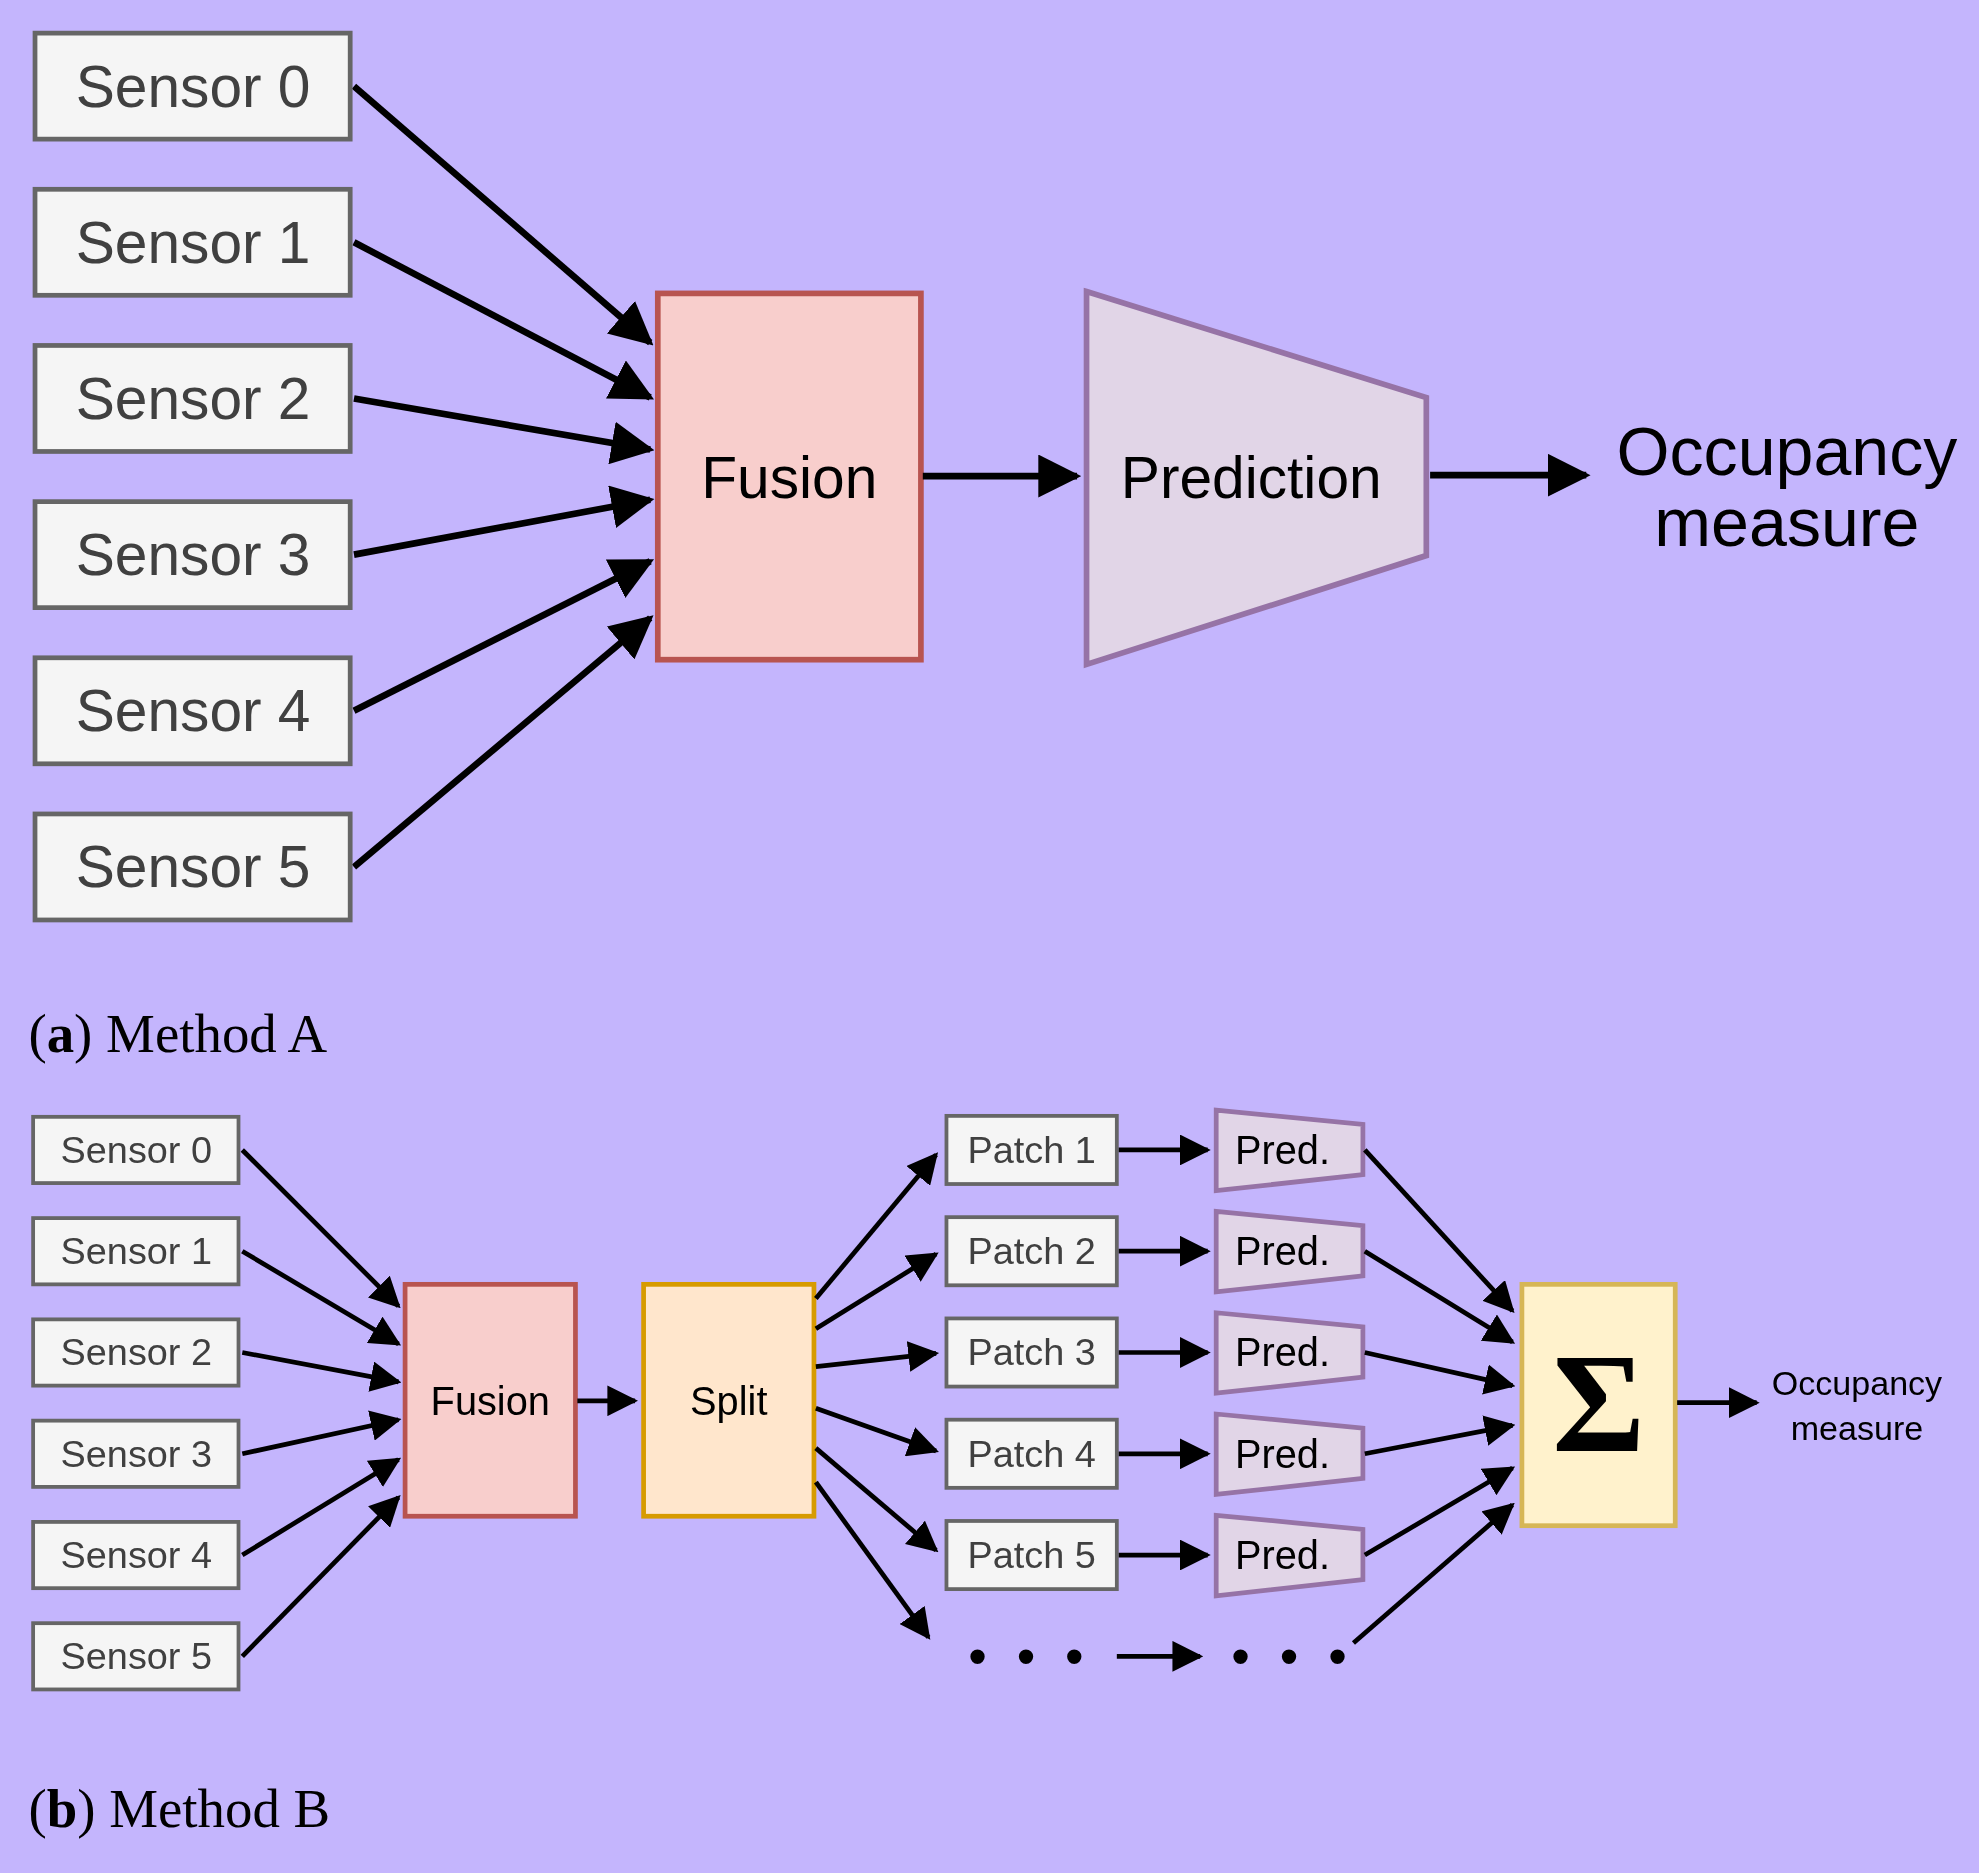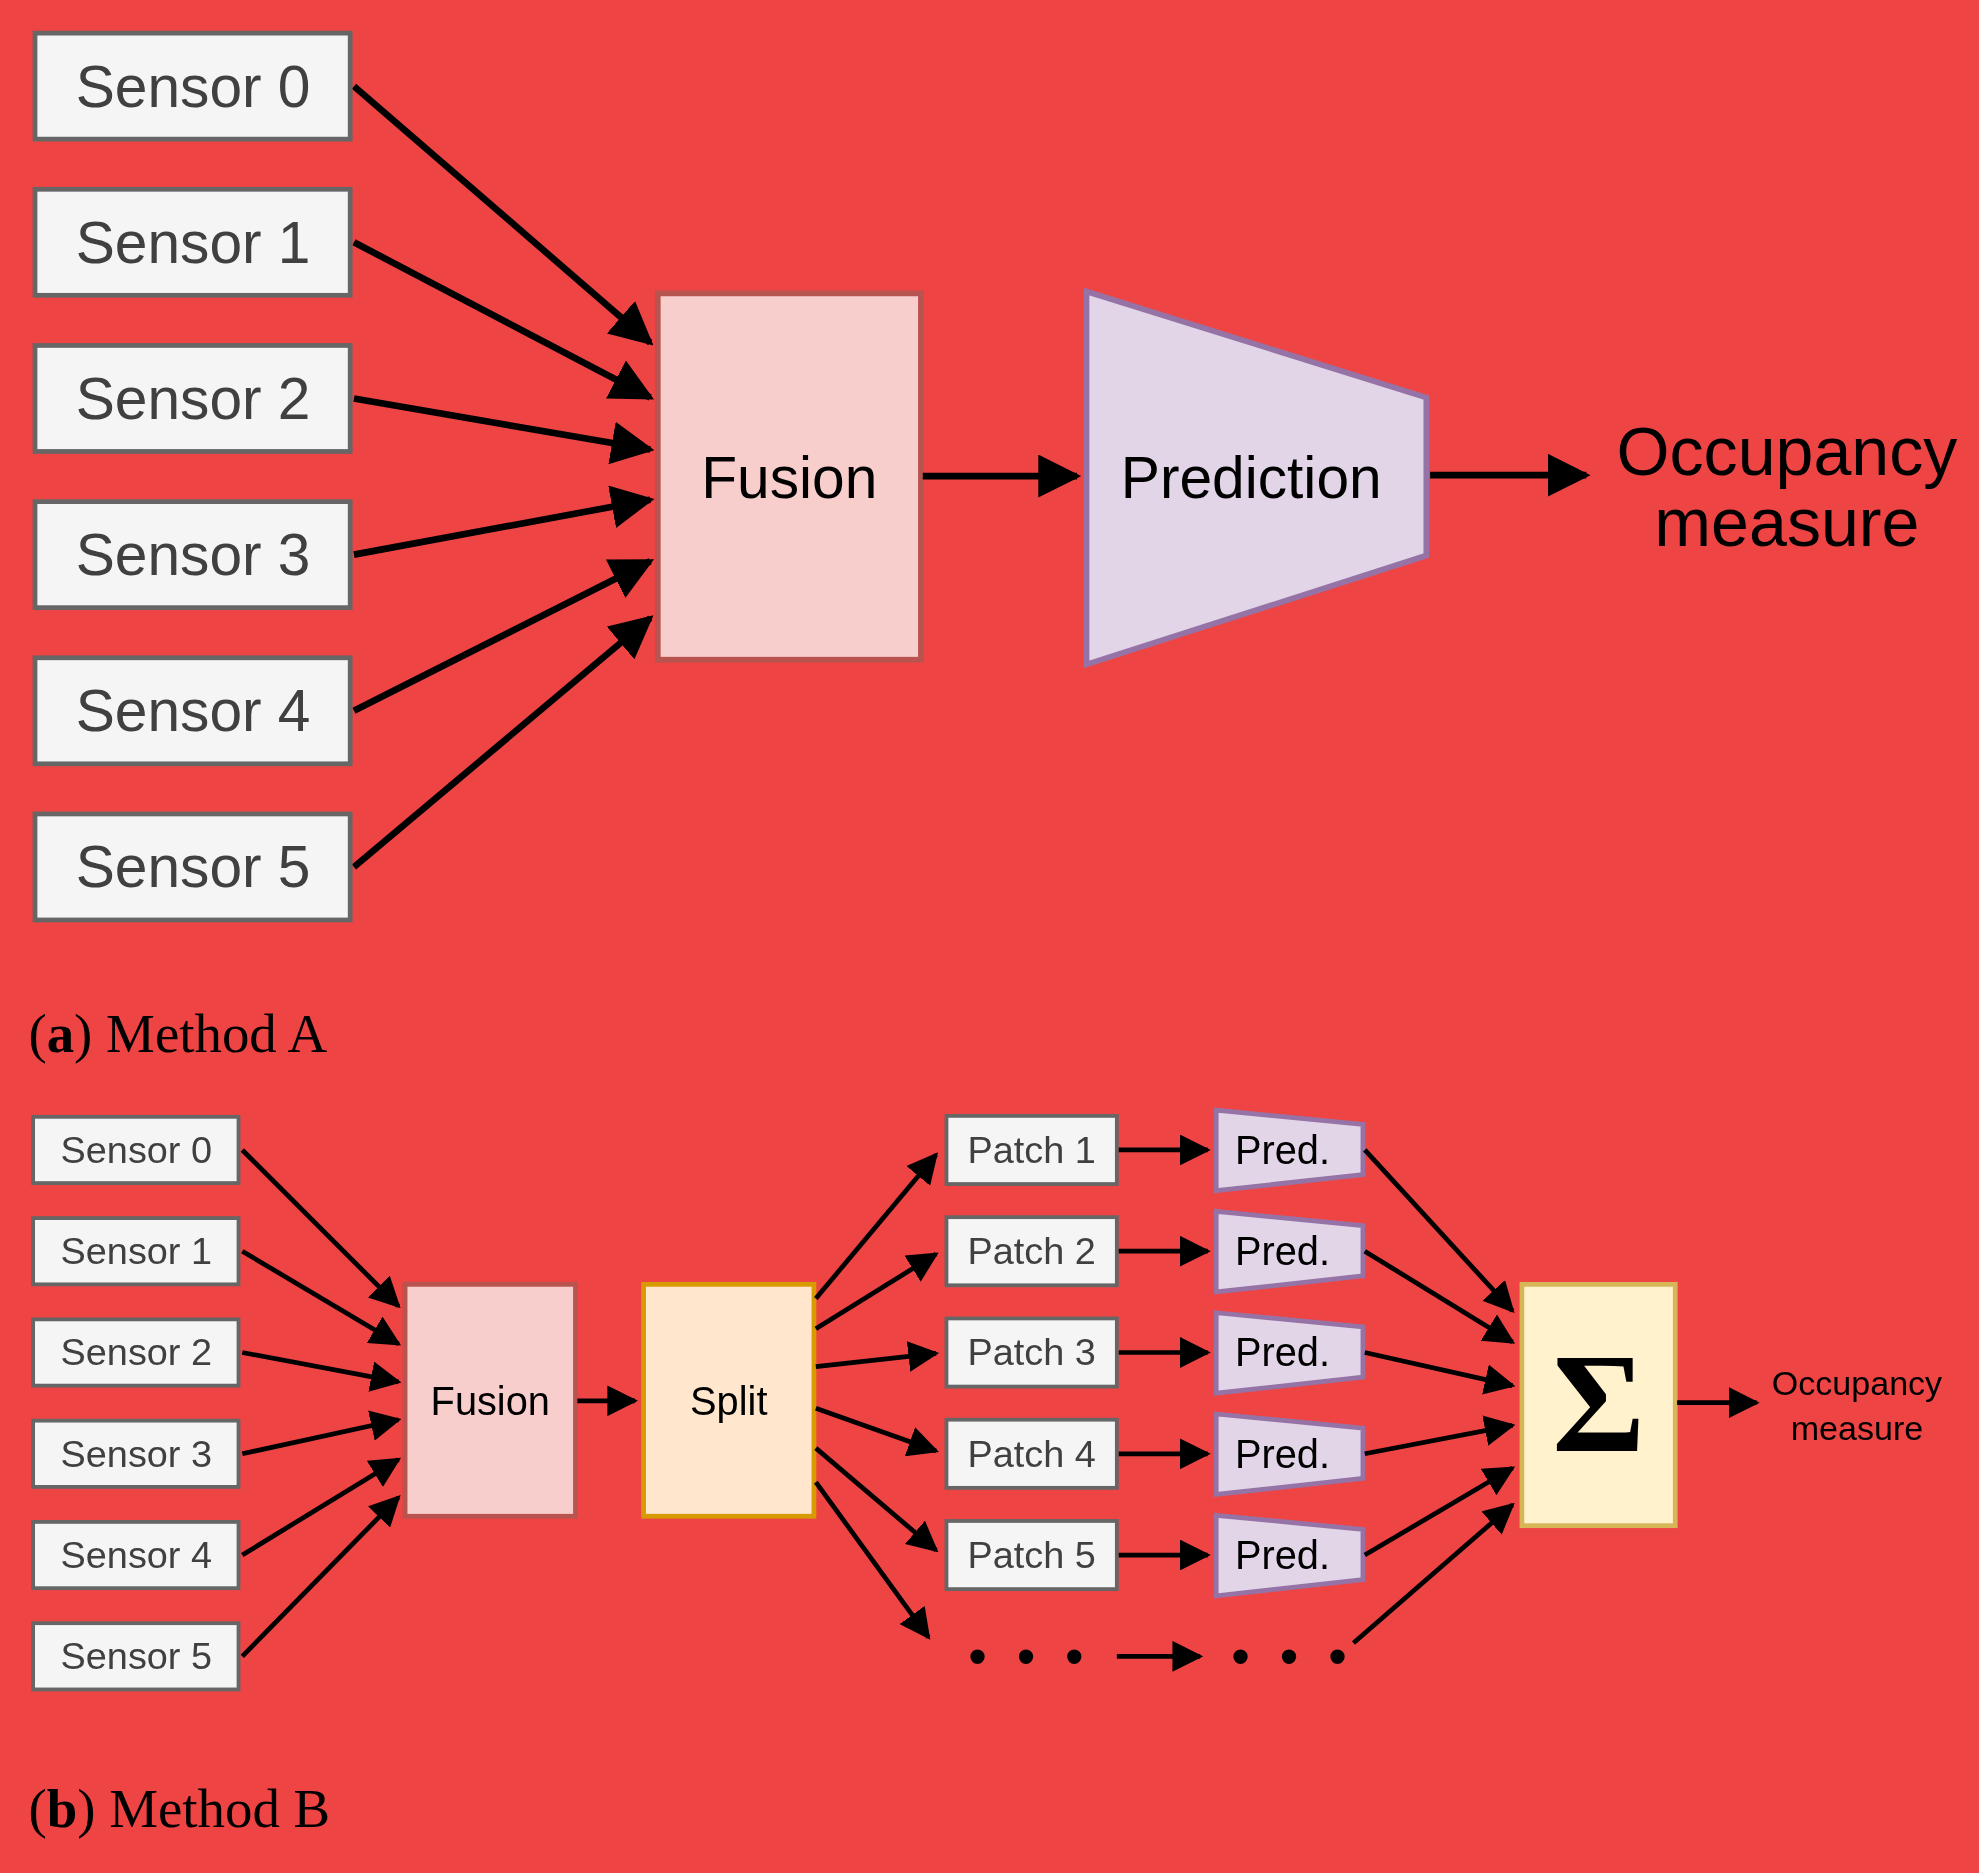--- a/index.html
+++ b/index.html
@@ -4,7 +4,7 @@
 <style>
   html,body{margin:0;padding:0;background:#ffffff;}
   body{font-family:"Liberation Sans",sans-serif;}
-  .canvas{width:1980px;height:1874px;background:#ef4444;}
+  .canvas{width:1980px;height:1874px;background:#c4b5fd;}
   svg{display:block;}
 
   

